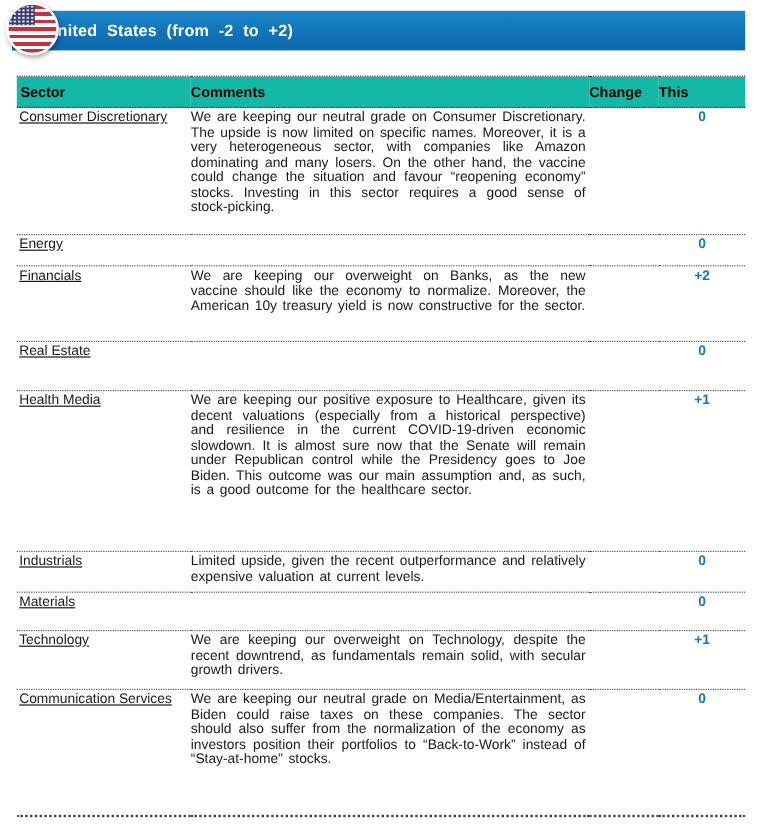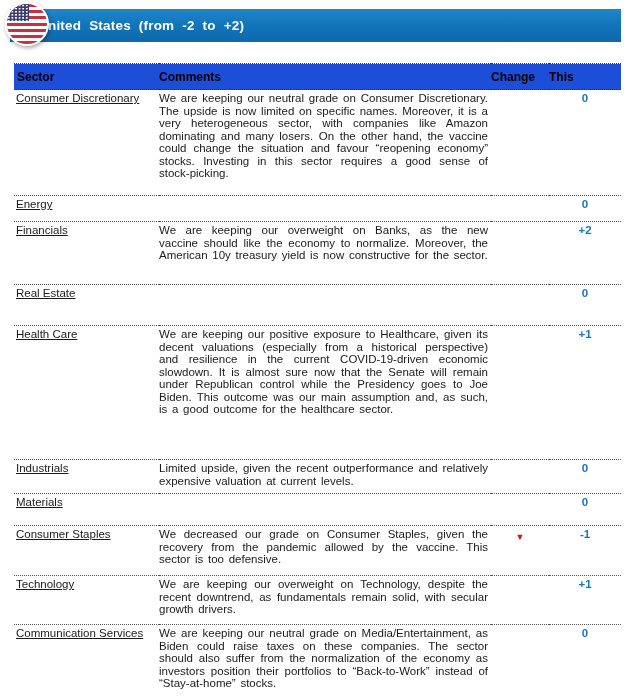--- a/index.html
+++ b/index.html
@@ -43,7 +43,7 @@
   col.c-grade{width:72px}
 
   thead th{
-    background:#1d4ed8;
+    background:#14b8a6;
     border-top:1px dotted #333;border-bottom:1px dotted #333;
     font-weight:bold;font-size:12px;color:#000;
     height:25px;vertical-align:middle;padding:0;

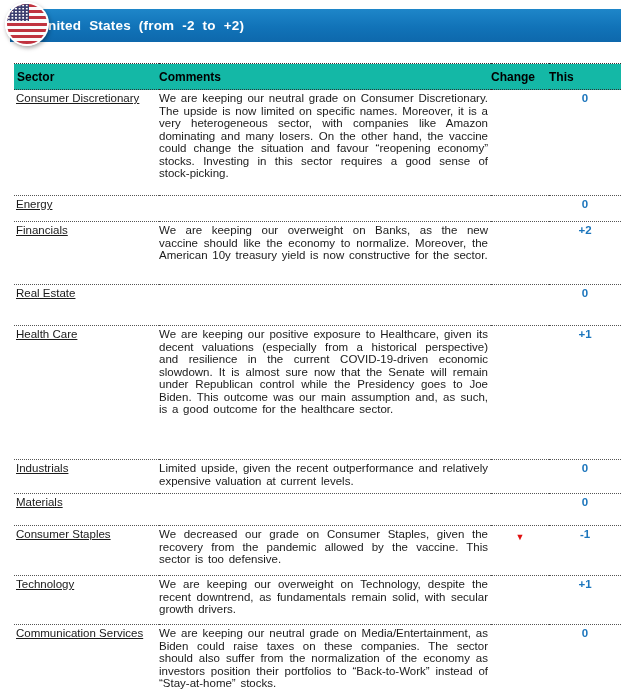--- a/index.html
+++ b/index.html
@@ -127,7 +127,7 @@
       <td class="grade">0</td>
     </tr>
     <tr class="rh4">
-      <td class="sector">Health Care</td>
+      <td class="sector">Health Media</td>
       <td class="comments">We are keeping our positive exposure to Healthcare, given its decent valuations (especially from a historical perspective) and resilience in the current COVID-19-driven economic slowdown. It is almost sure now that the Senate will remain under Republican control while the Presidency goes to Joe Biden. This outcome was our main assumption and, as such, is a good outcome for the healthcare sector.</td>
       <td class="change"></td>
       <td class="grade">+1</td>

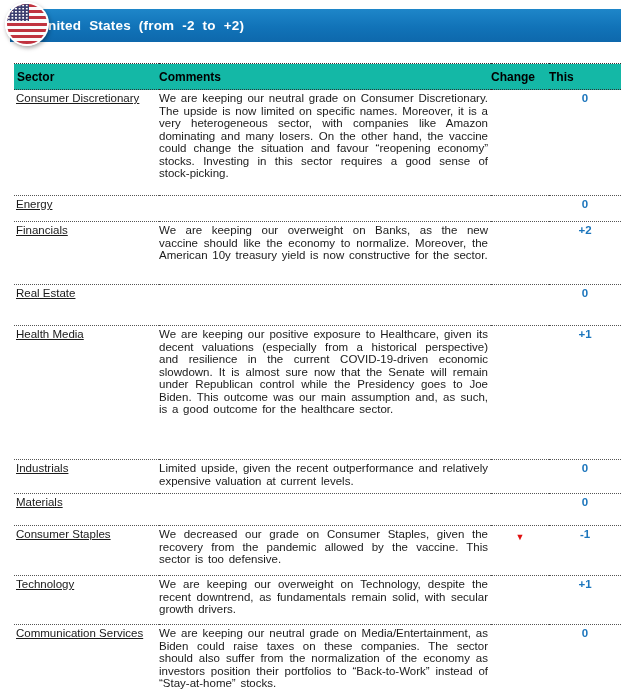--- a/index.html
+++ b/index.html
@@ -144,12 +144,6 @@
       <td class="change"></td>
       <td class="grade">0</td>
     </tr>
-    <tr class="rh7">
-      <td class="sector">Consumer Staples</td>
-      <td class="comments">We decreased our grade on Consumer Staples, given the recovery from the pandemic allowed by the vaccine. This sector is too defensive.</td>
-      <td class="change">▼</td>
-      <td class="grade">-1</td>
-    </tr>
     <tr class="rh8">
       <td class="sector">Technology</td>
       <td class="comments">We are keeping our overweight on Technology, despite the recent downtrend, as fundamentals remain solid, with secular growth drivers.</td>

